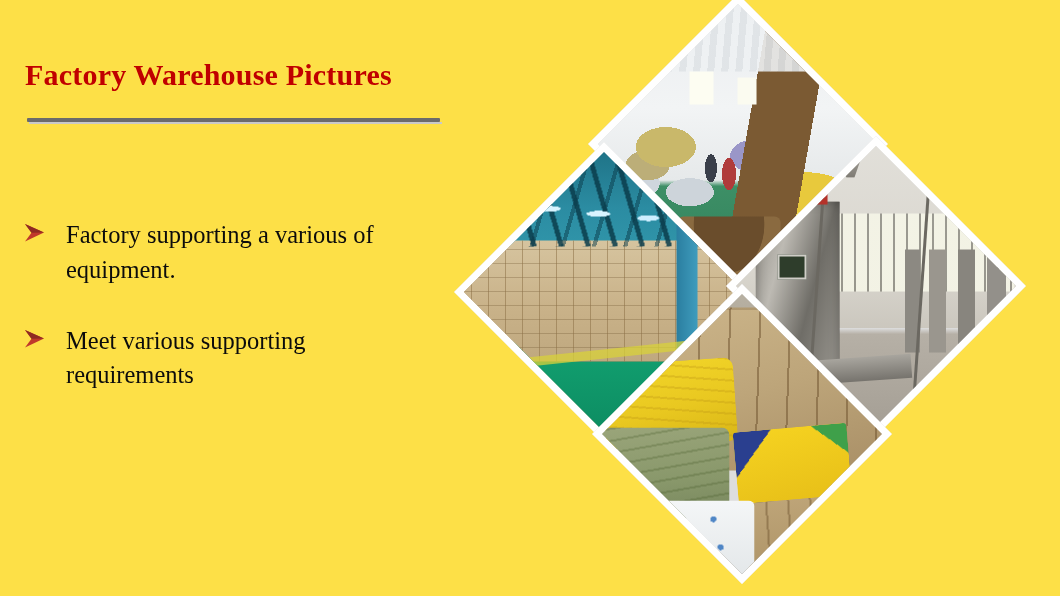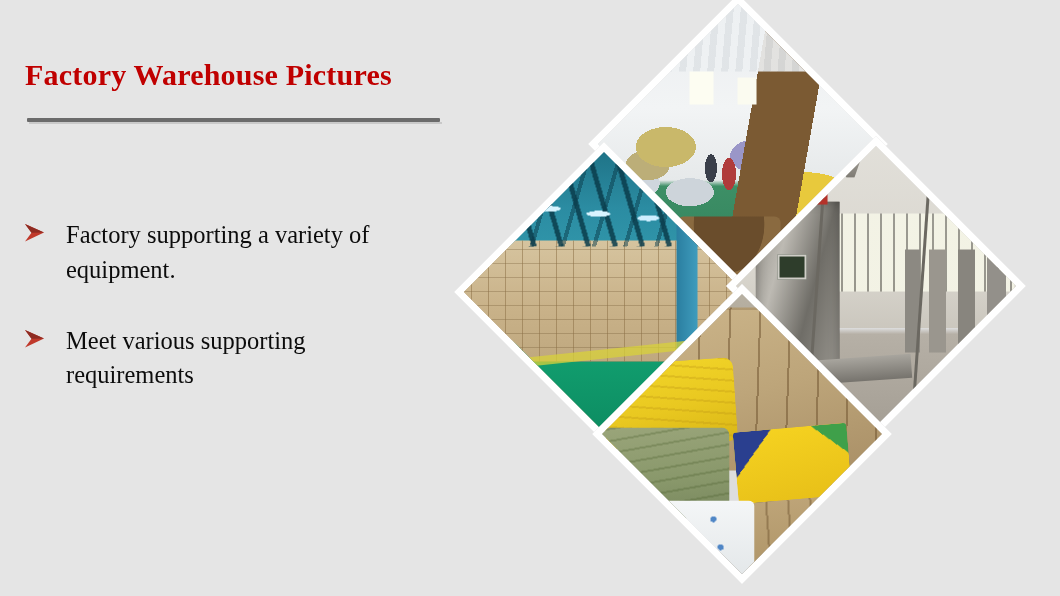--- a/index.html
+++ b/index.html
@@ -18,7 +18,7 @@
   .slide {
     position: absolute;
     inset: 0;
-    background: #e5e5e5;
+    background: #fde047;
   }
 
   

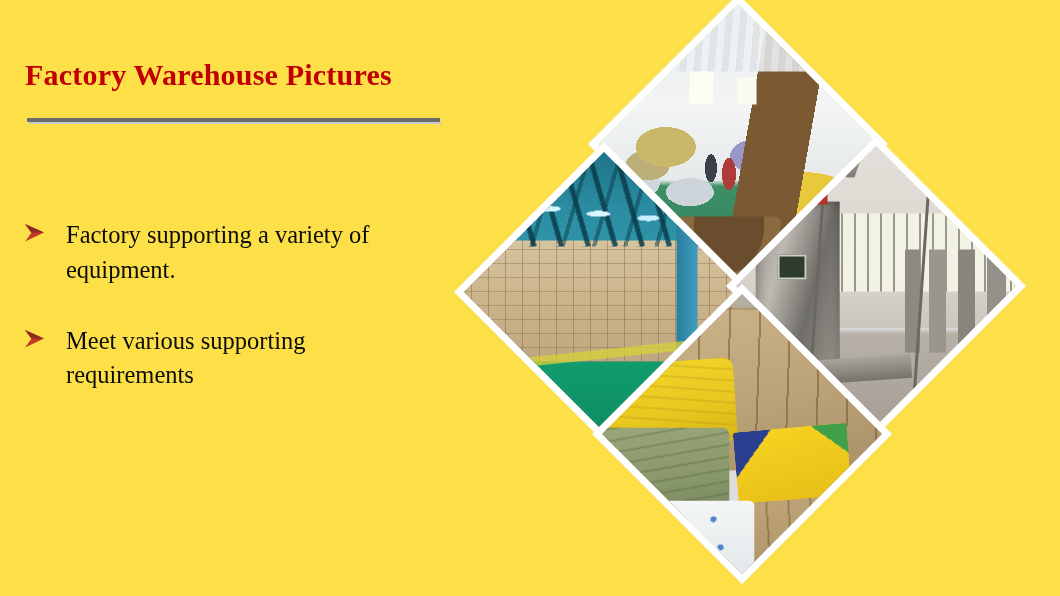--- a/index.html
+++ b/index.html
@@ -345,7 +345,7 @@
             <path d="M3 4 L22 12.6 L9.5 12.8 Z" fill="#8E2B22"></path>
           </svg>
         </span>
-        <span class="bullet-text">Factory supporting a variety of equipment.</span>
+        <span class="bullet-text">Factory supporting a various of equipment.</span>
       </div>
 
       <div class="bullet-item">

